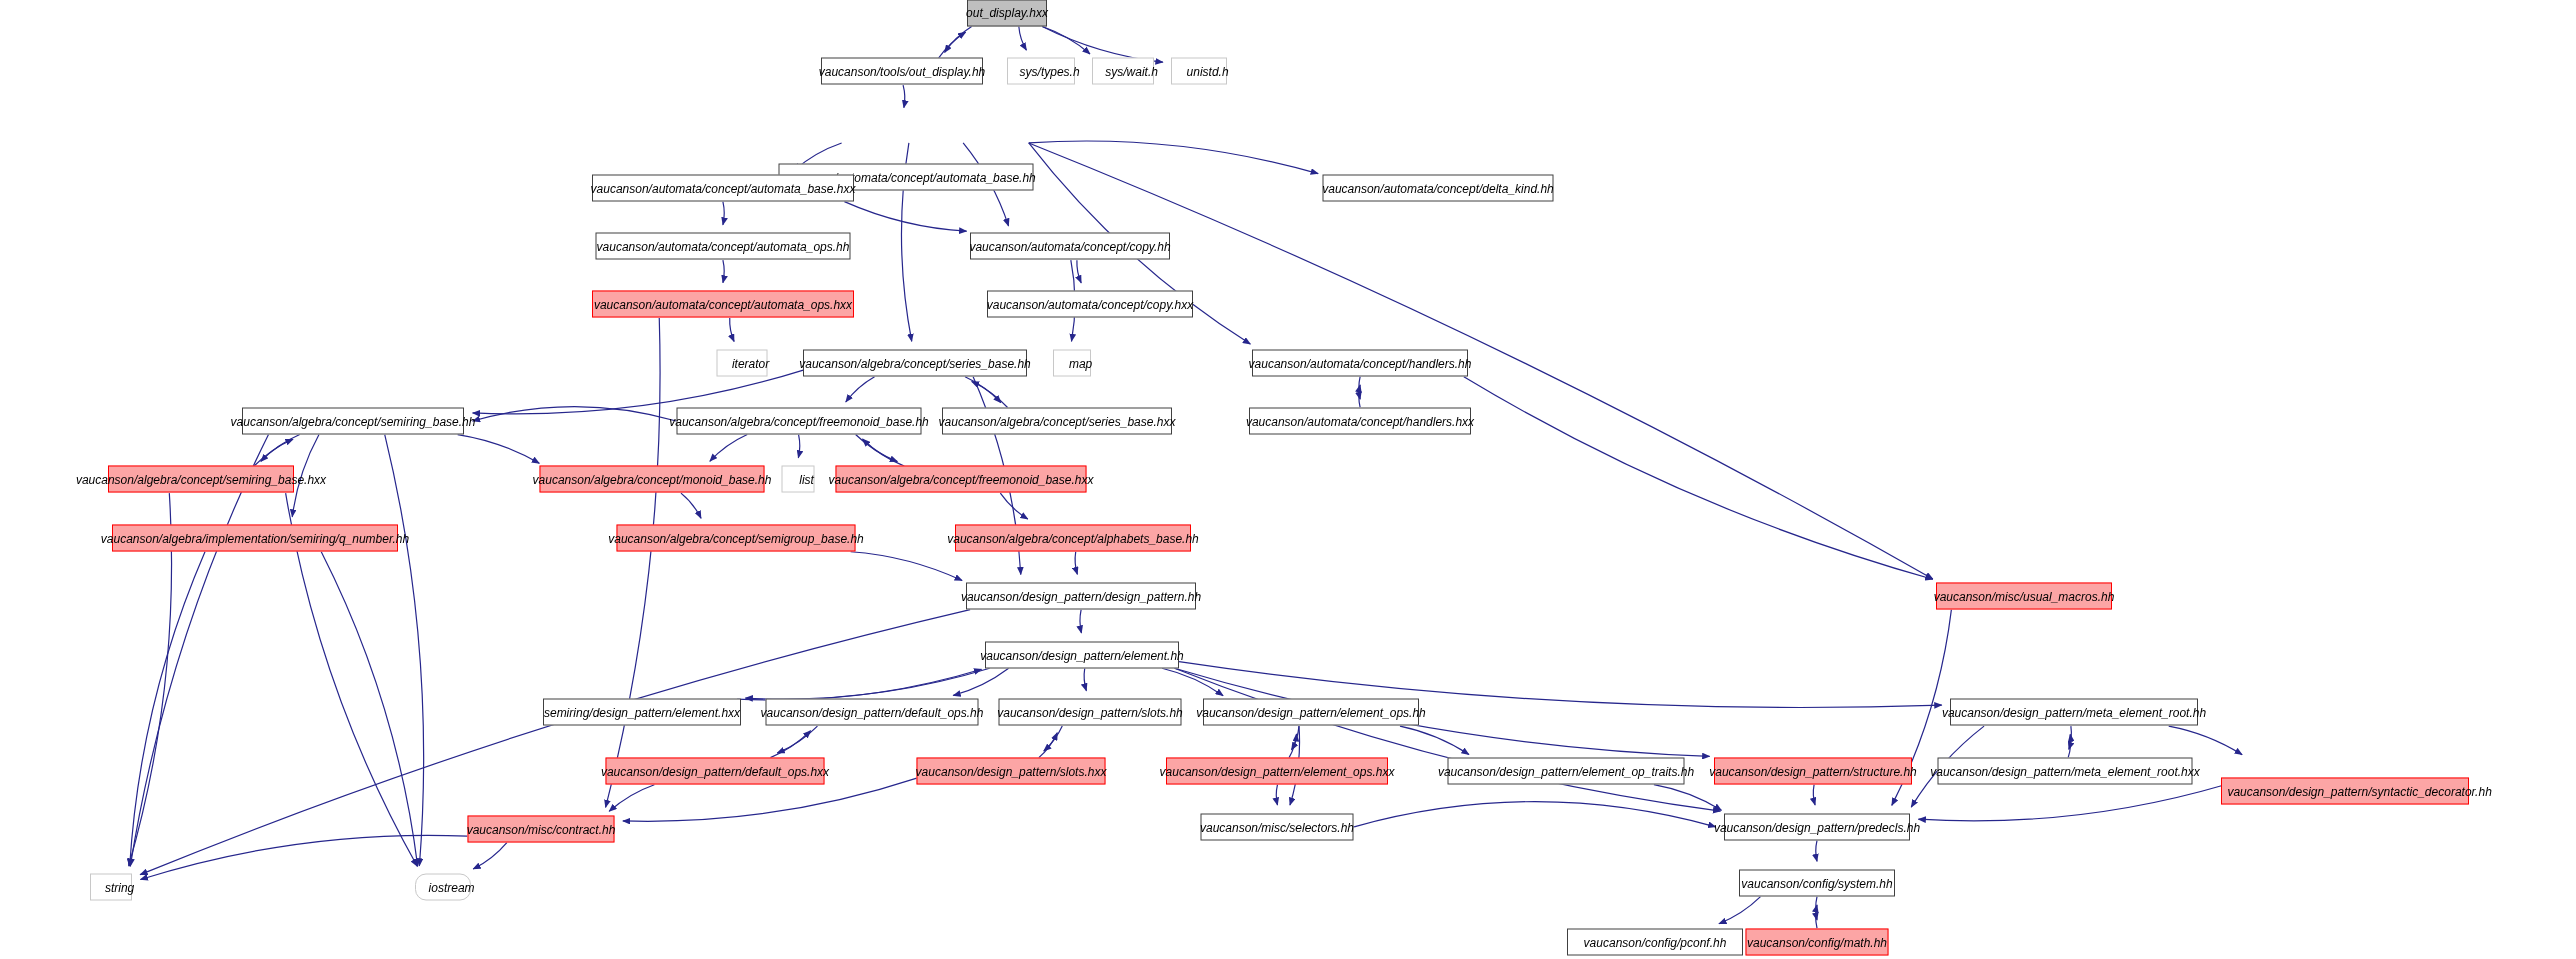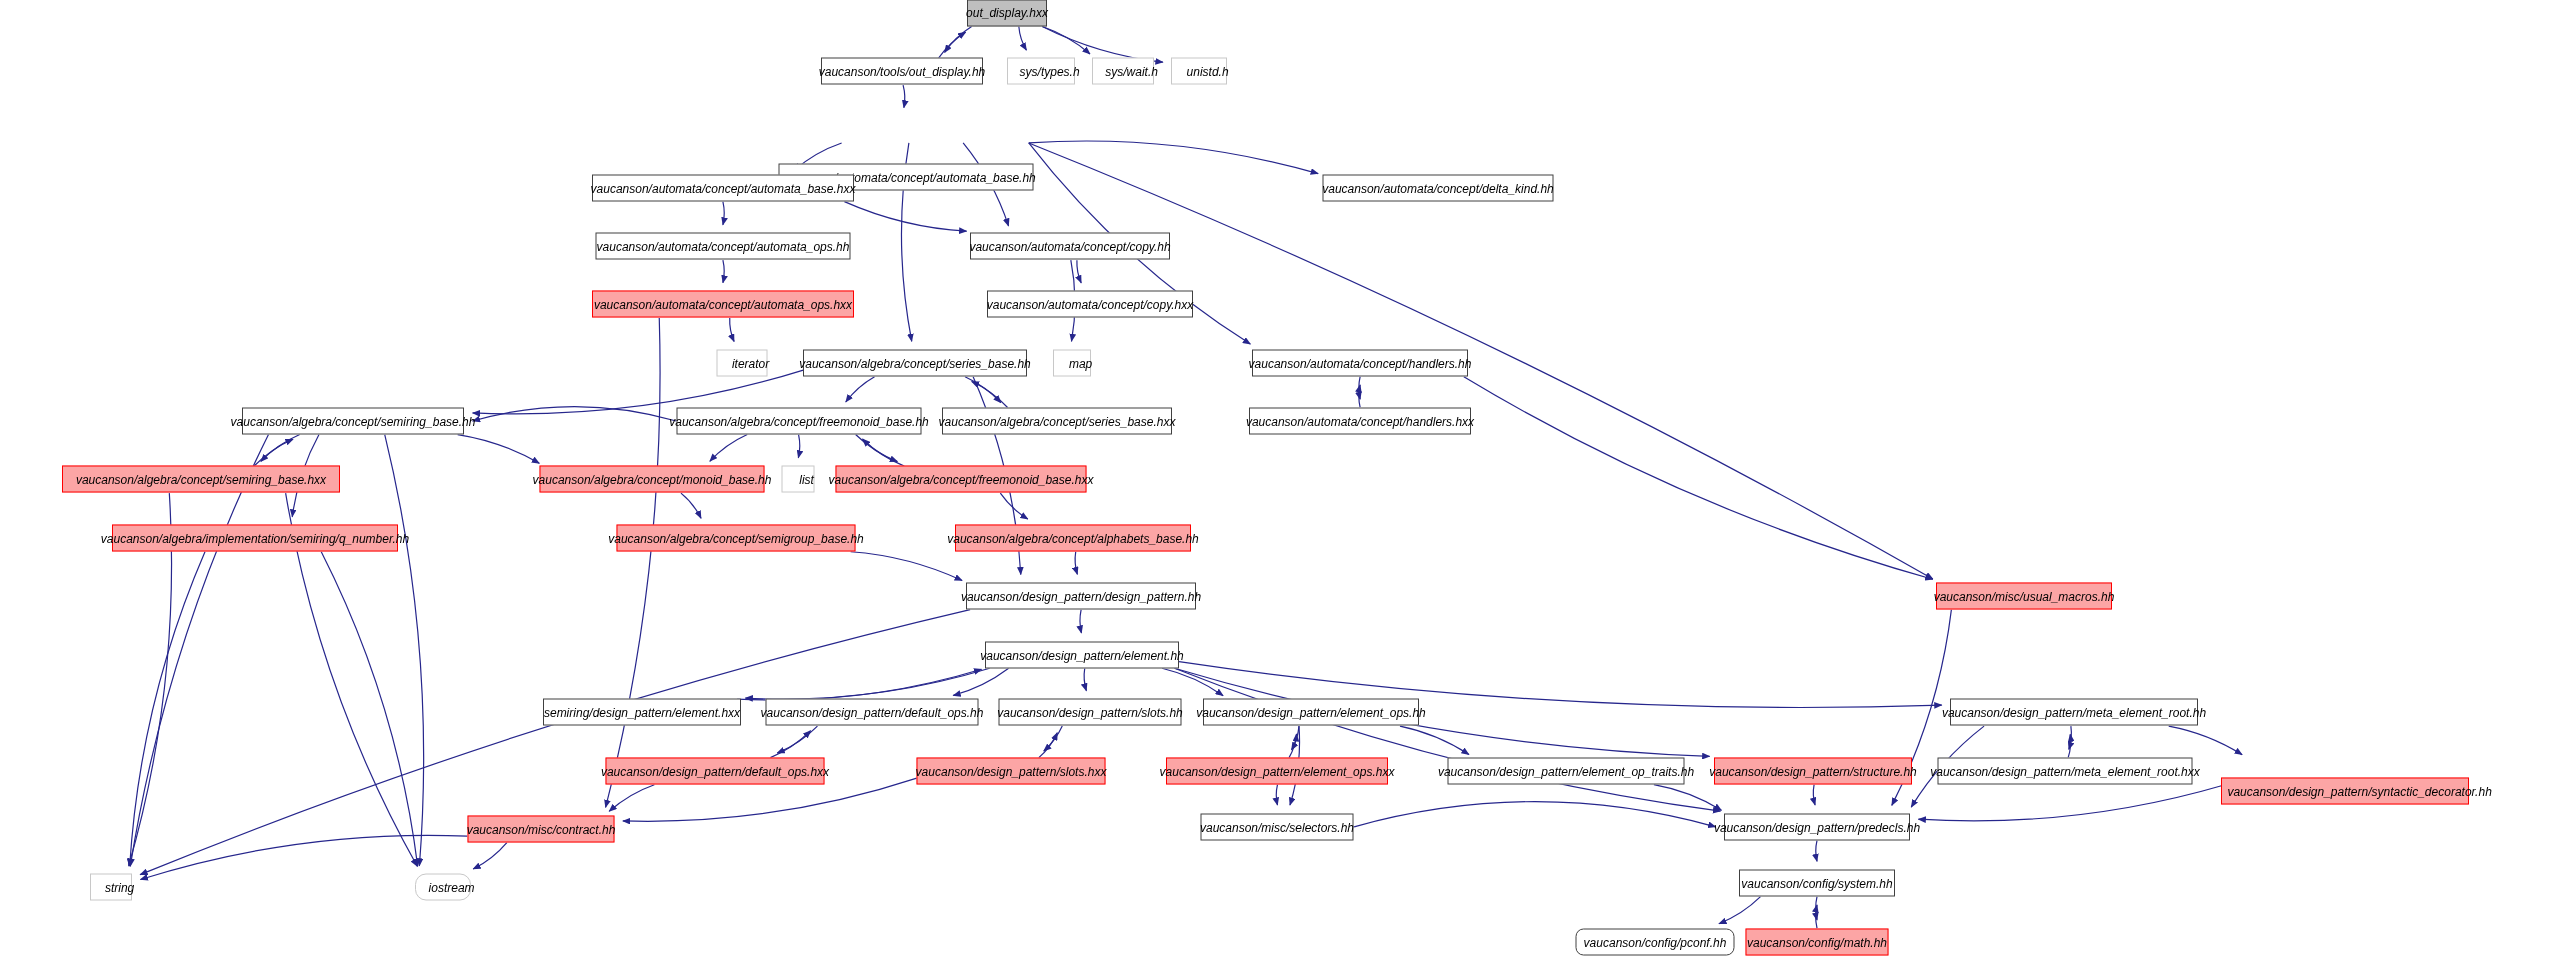--- a/index.html
+++ b/index.html
@@ -174,7 +174,7 @@
       <div class="node n-hdr" style="left: 799px; top: 421px; width: 245px;">vaucanson/algebra/concept/freemonoid_base.hh</div>
       <div class="node n-hdr" style="left: 1057px; top: 421px; width: 230px;">vaucanson/algebra/concept/series_base.hxx</div>
       <div class="node n-hdr" style="left: 1360px; top: 421px; width: 222px;">vaucanson/automata/concept/handlers.hxx</div>
-      <div class="node n-red" style="left: 201px; top: 479px; width: 278px; text-align: right;">vaucanson/algebra/concept/semiring_base.hxx</div>
+      <div class="node n-red" style="left: 201px; top: 479px; width: 186px; text-align: right;">vaucanson/algebra/concept/semiring_base.hxx</div>
       <div class="node n-red" style="left: 652px; top: 479px; width: 225px;">vaucanson/algebra/concept/monoid_base.hh</div>
       <div class="node n-sys" style="left: 798px; top: 479px; width: 33px;">list</div>
       <div class="node n-red" style="left: 961px; top: 479px; width: 251px;">vaucanson/algebra/concept/freemonoid_base.hxx</div>

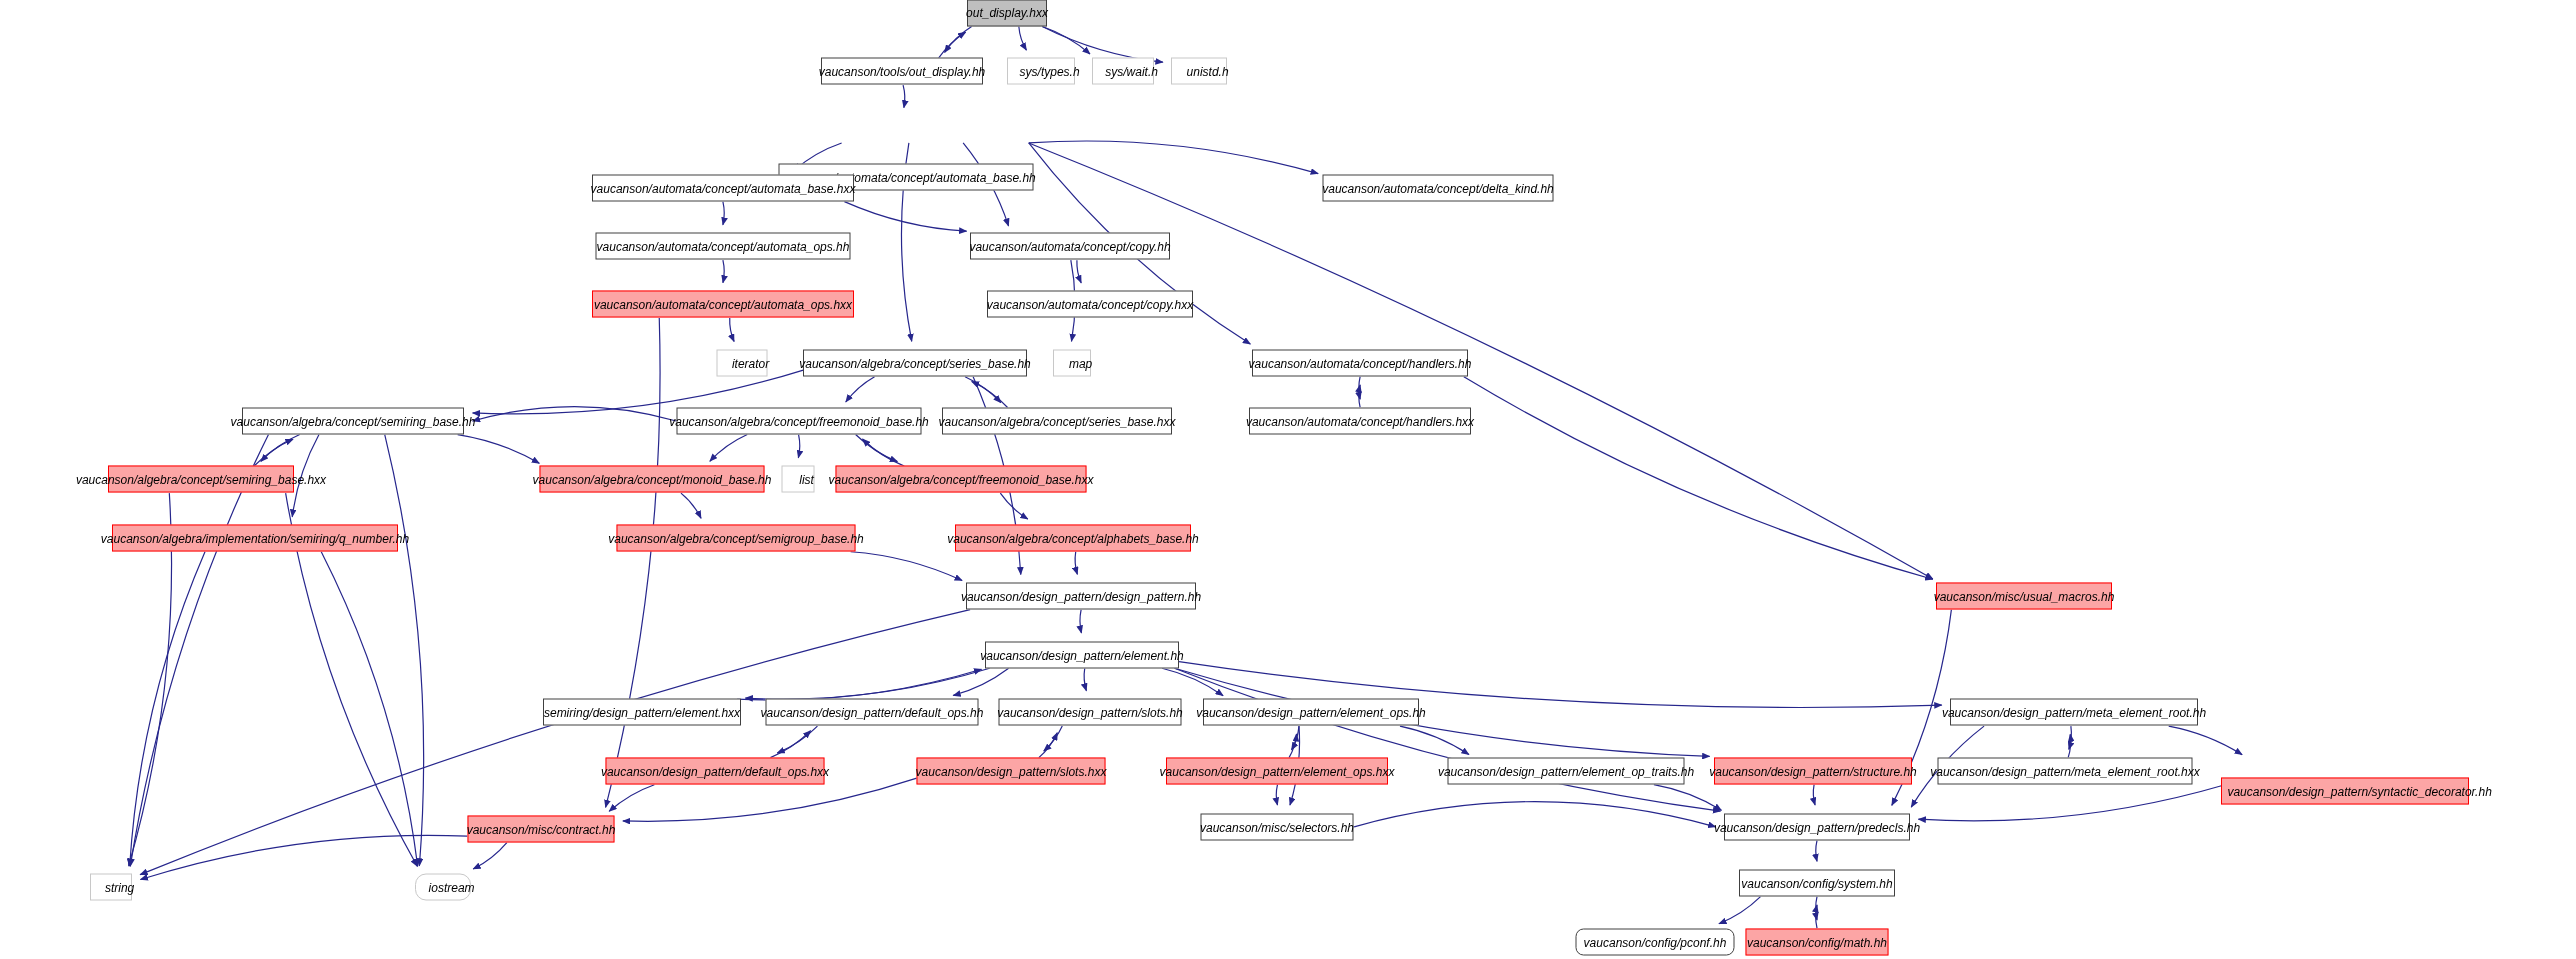--- a/index.html
+++ b/index.html
@@ -202,7 +202,7 @@
       <div class="node n-sys" style="left: 111px; top: 887px; width: 42px;">string</div>
       <div class="node n-sys" style="left: 443px; top: 887px; width: 56px; border-radius: 11px;">iostream</div>
       <div class="node n-hdr" style="left: 1817px; top: 883px; width: 156px;">vaucanson/config/system.hh</div>
-      <div class="node n-hdr" style="left: 1655px; top: 942px; width: 159px; border-radius: 8px;">vaucanson/config/pconf.hh</div>
+      <div class="node n-hdr" style="left: 1655px; top: 942px; width: 176px;">vaucanson/config/pconf.hh</div>
       <div class="node n-red" style="left: 1817px; top: 942px; width: 143px;">vaucanson/config/math.hh</div>
     </div>
 </div>

